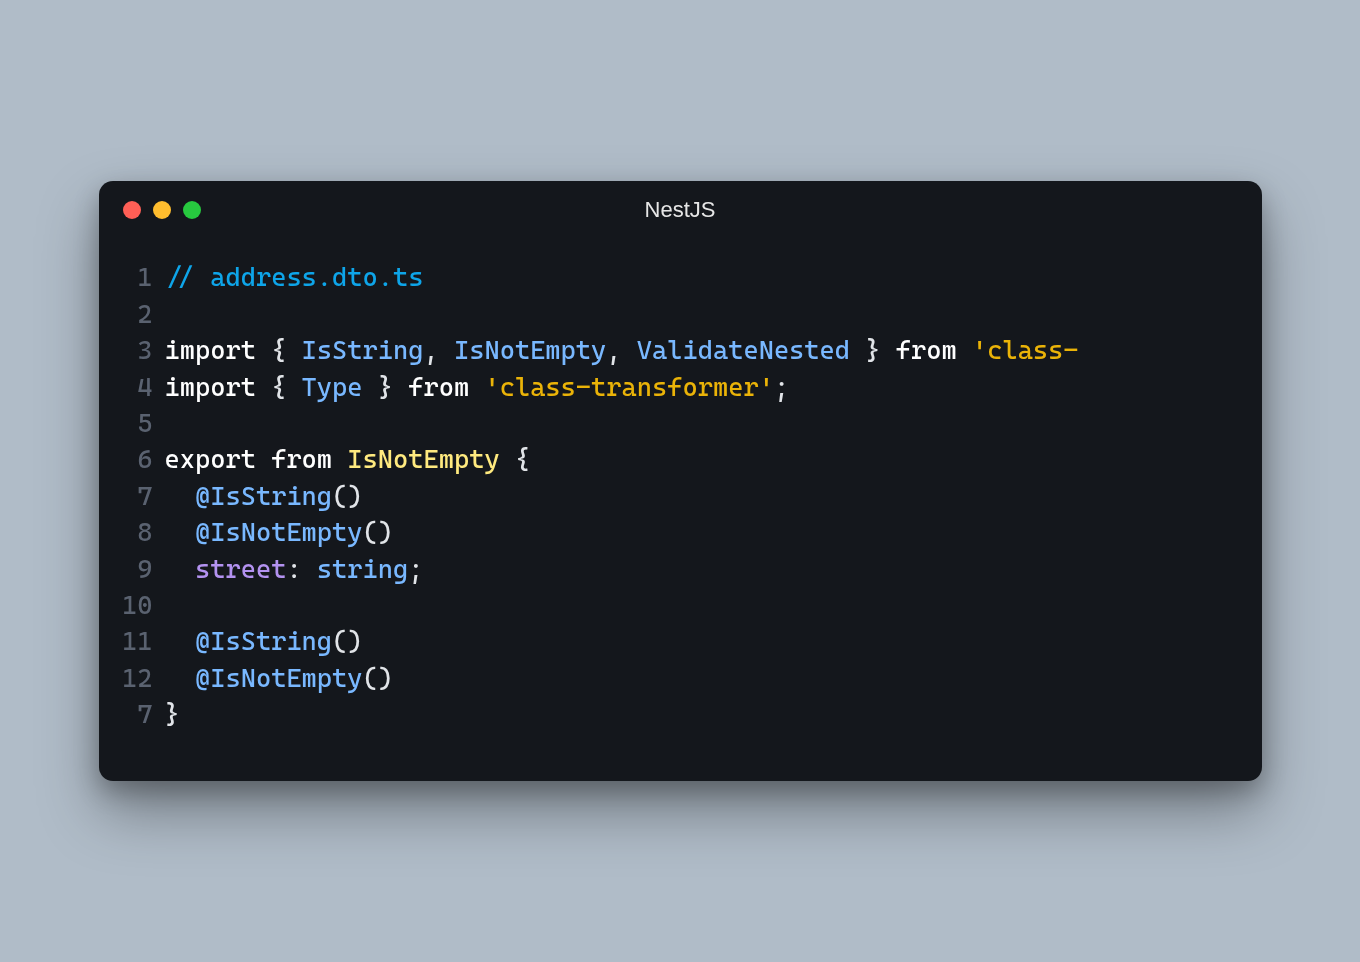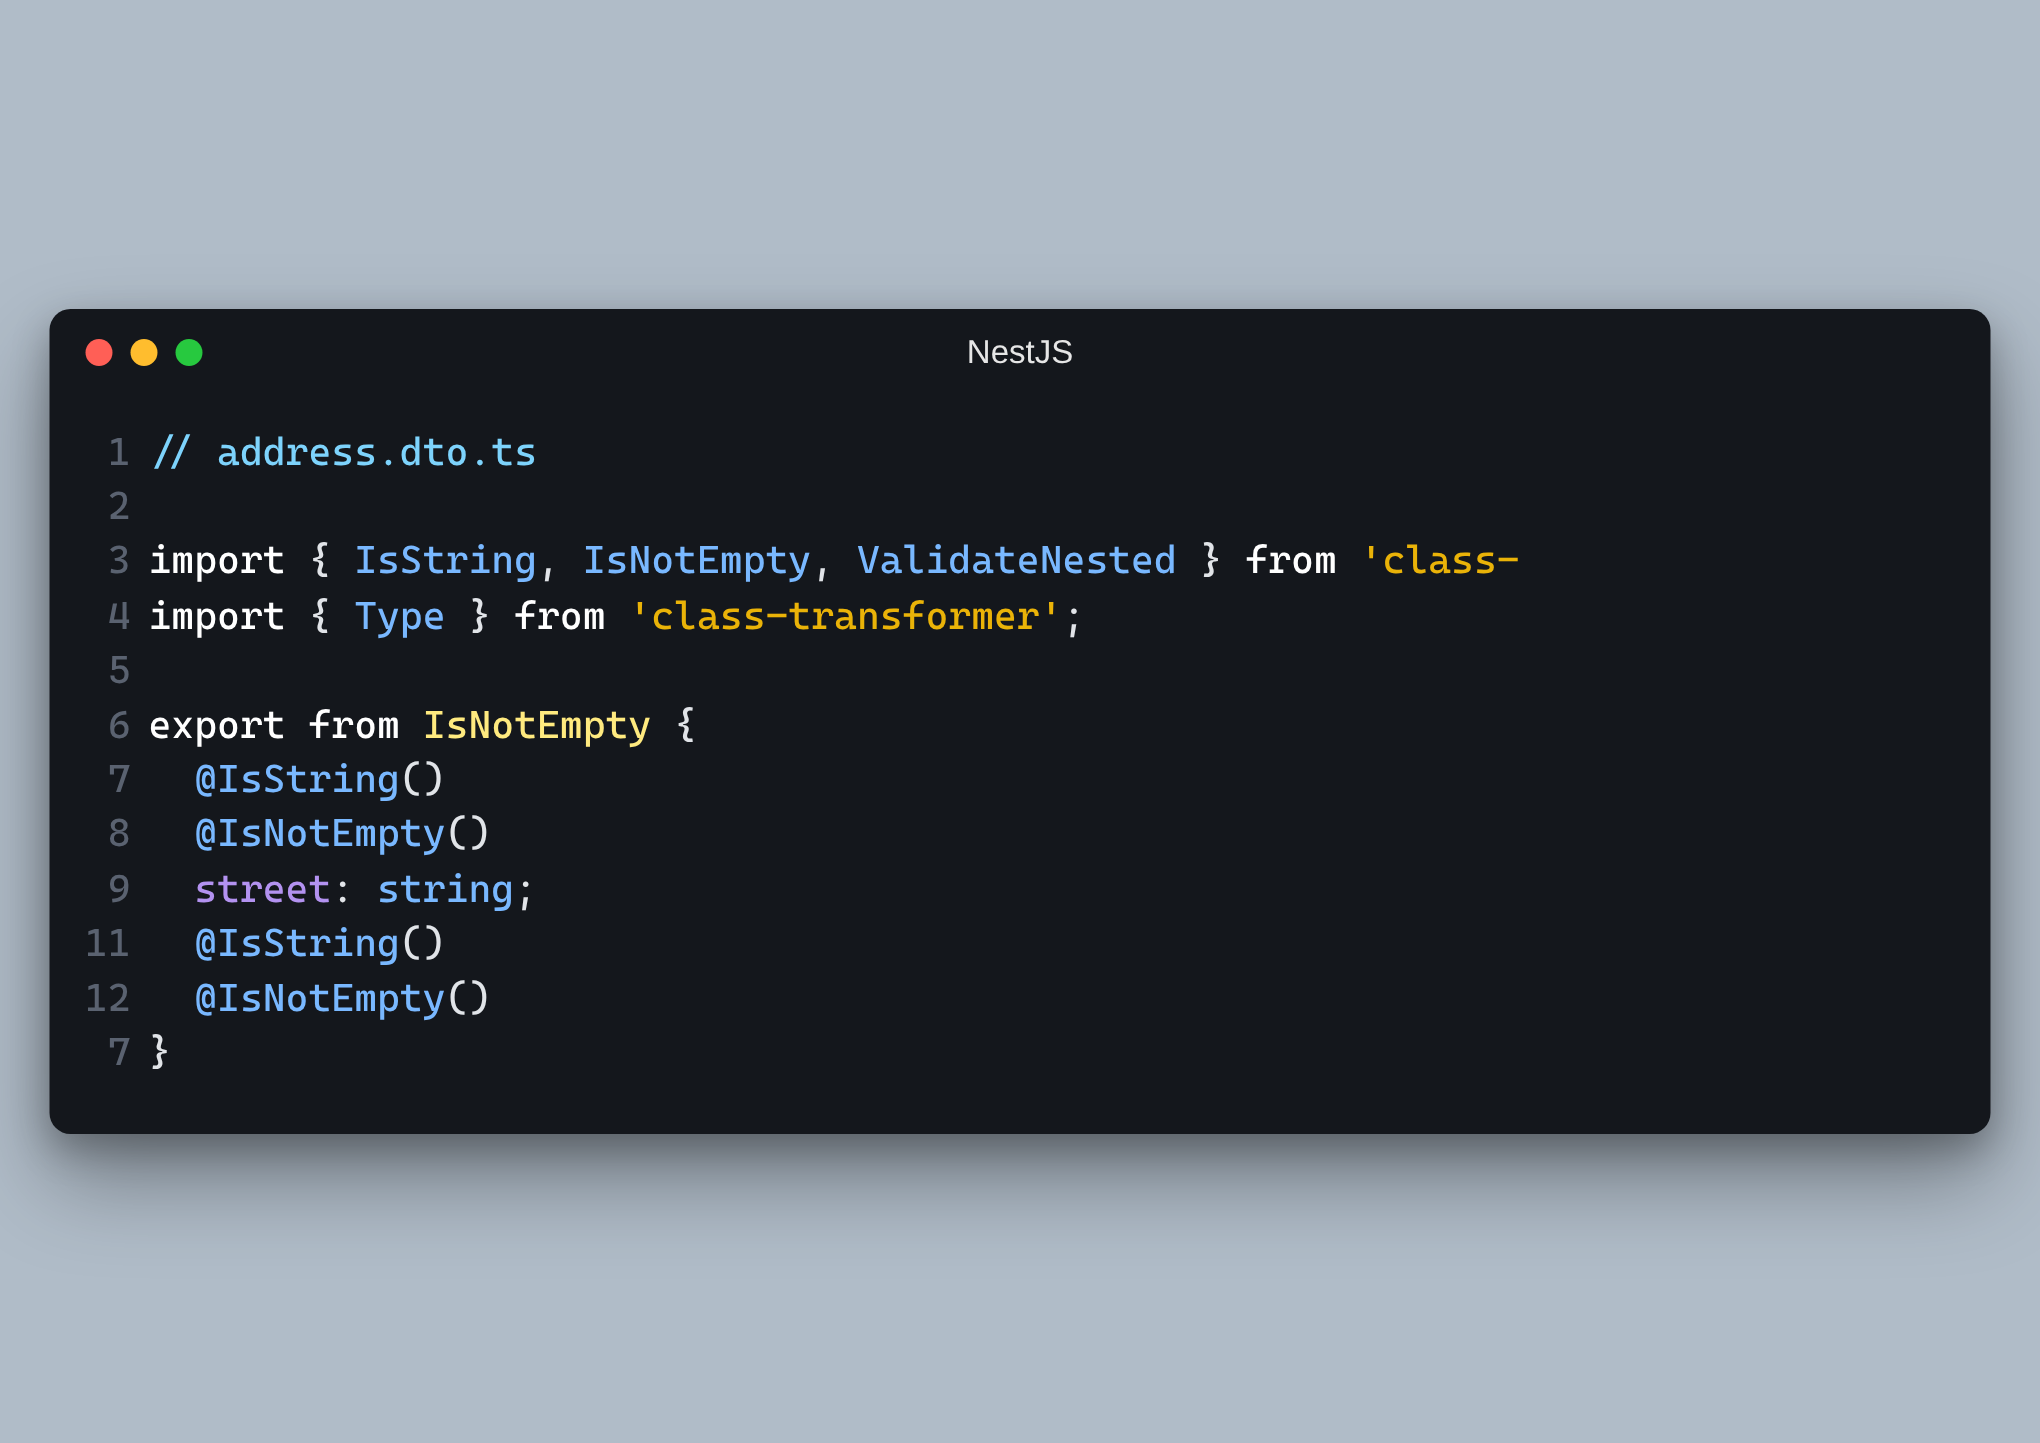--- a/index.html
+++ b/index.html
@@ -19,12 +19,12 @@
     }
     
     .window {
-      width: 1294px;
+      width: 1163px;
       background: #14171c;
       border-radius: 14px;
       box-shadow: 0 30px 60px rgba(0,0,0,0.35), 0 10px 25px rgba(0,0,0,0.25);
       overflow: hidden;
-      padding-bottom: 36px;
+      padding-bottom: 48px;
     }
     
     .titlebar {

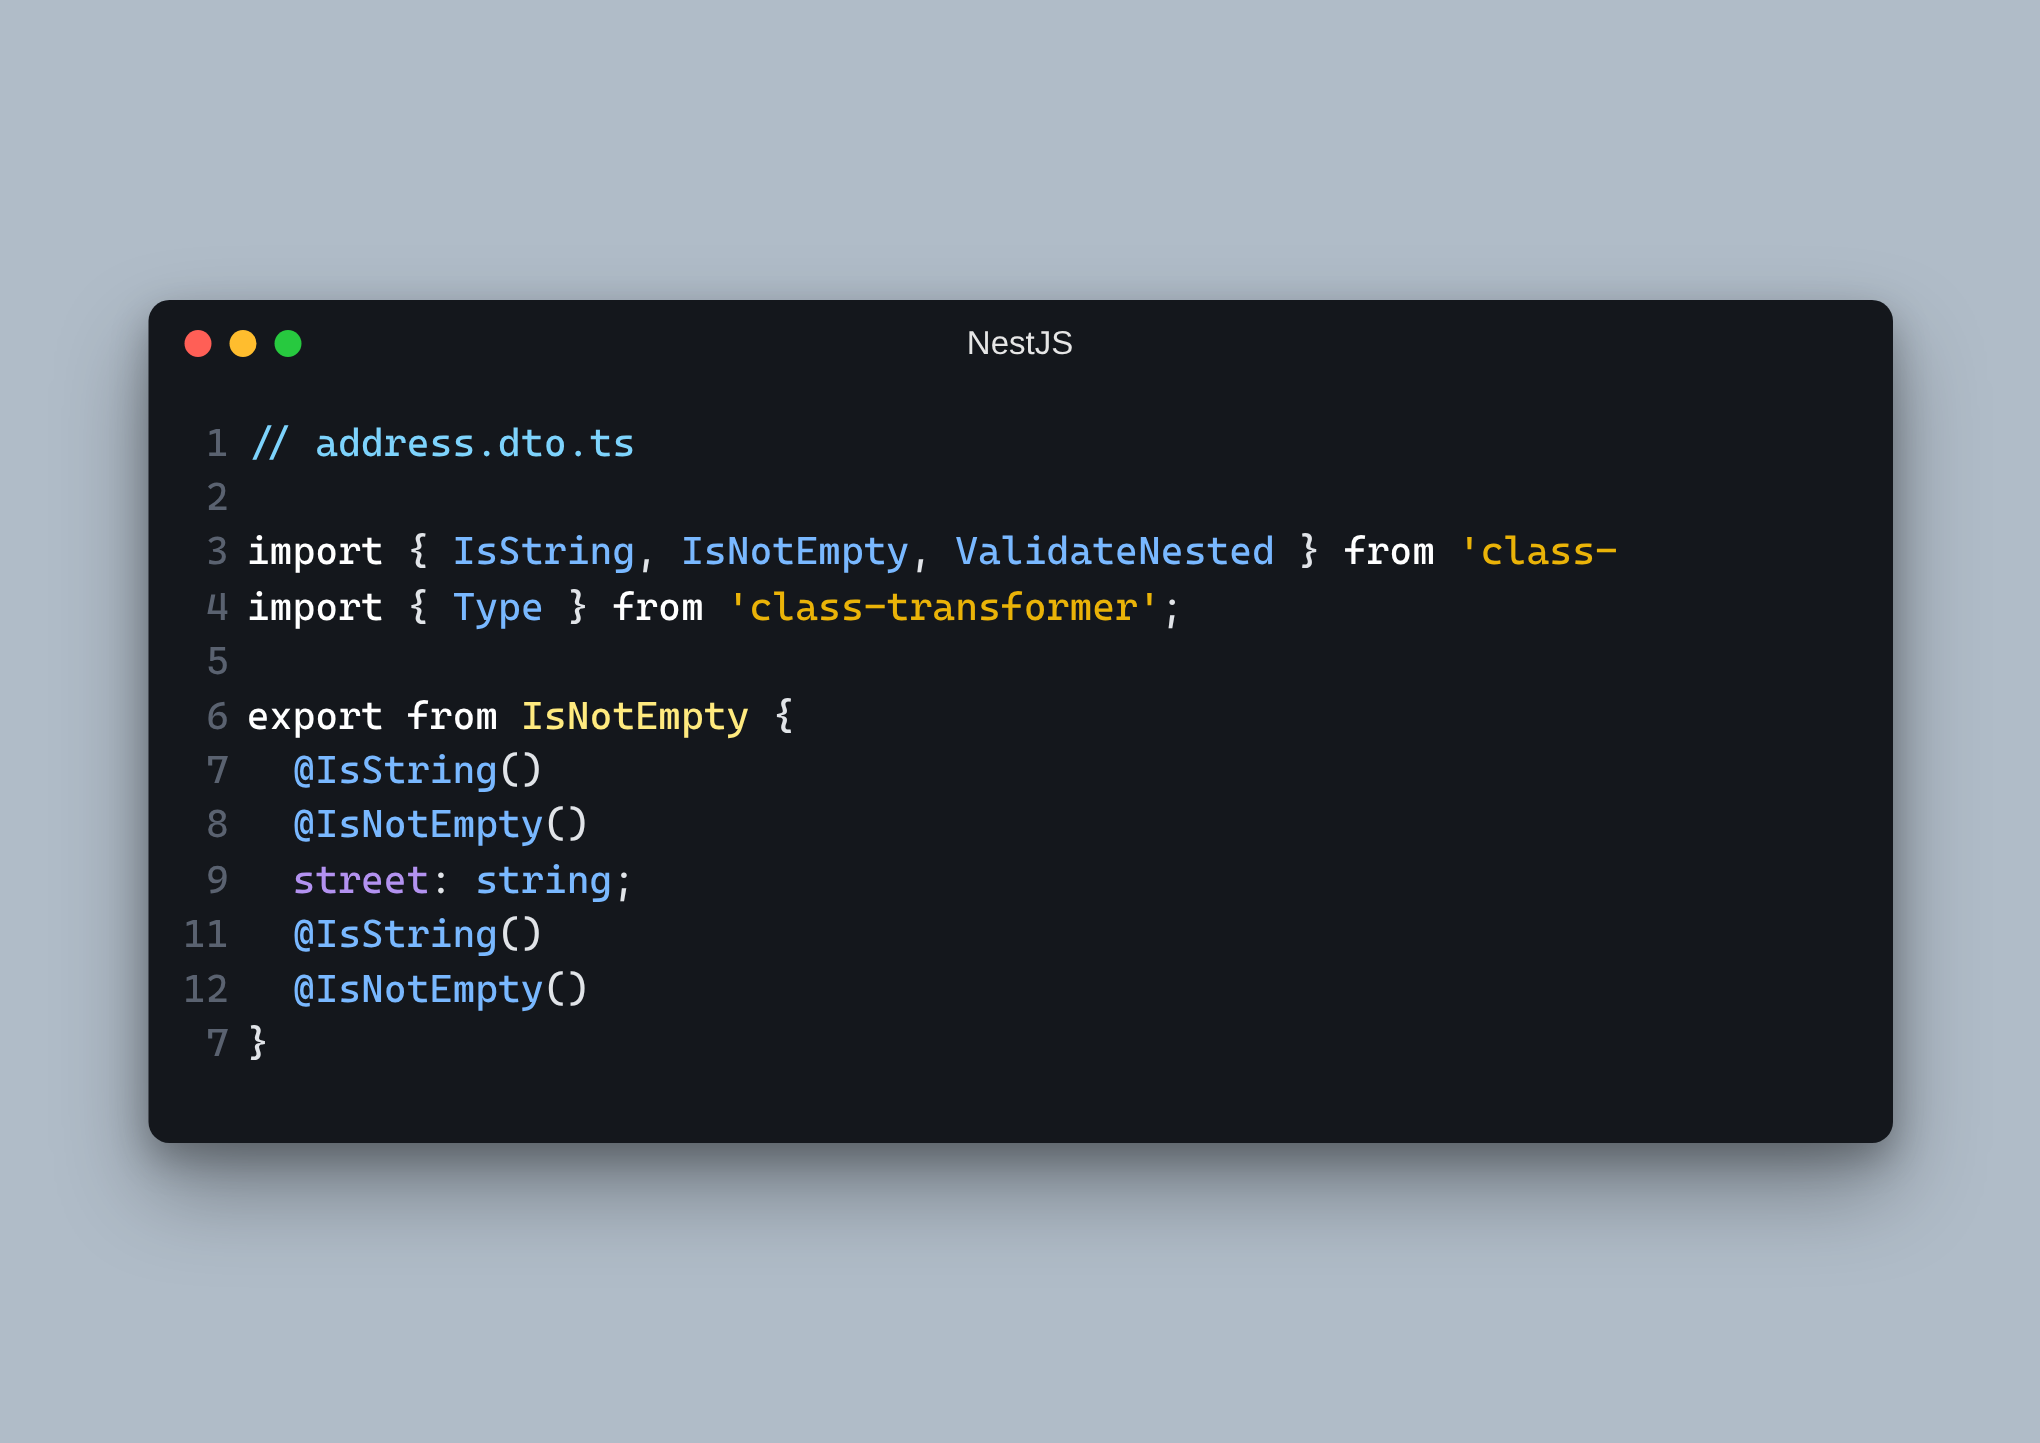--- a/index.html
+++ b/index.html
@@ -88,7 +88,7 @@
       padding-left: 52px;
     }
     
-    .tk-comment { color: #7dd3fc; }
+    .tk-comment { color: #0ea5e9; }
     .tk-keyword { color: #ffffff; }
     .tk-punct { color: #e1e4e8; }
     .tk-type { color: #79b8ff; }

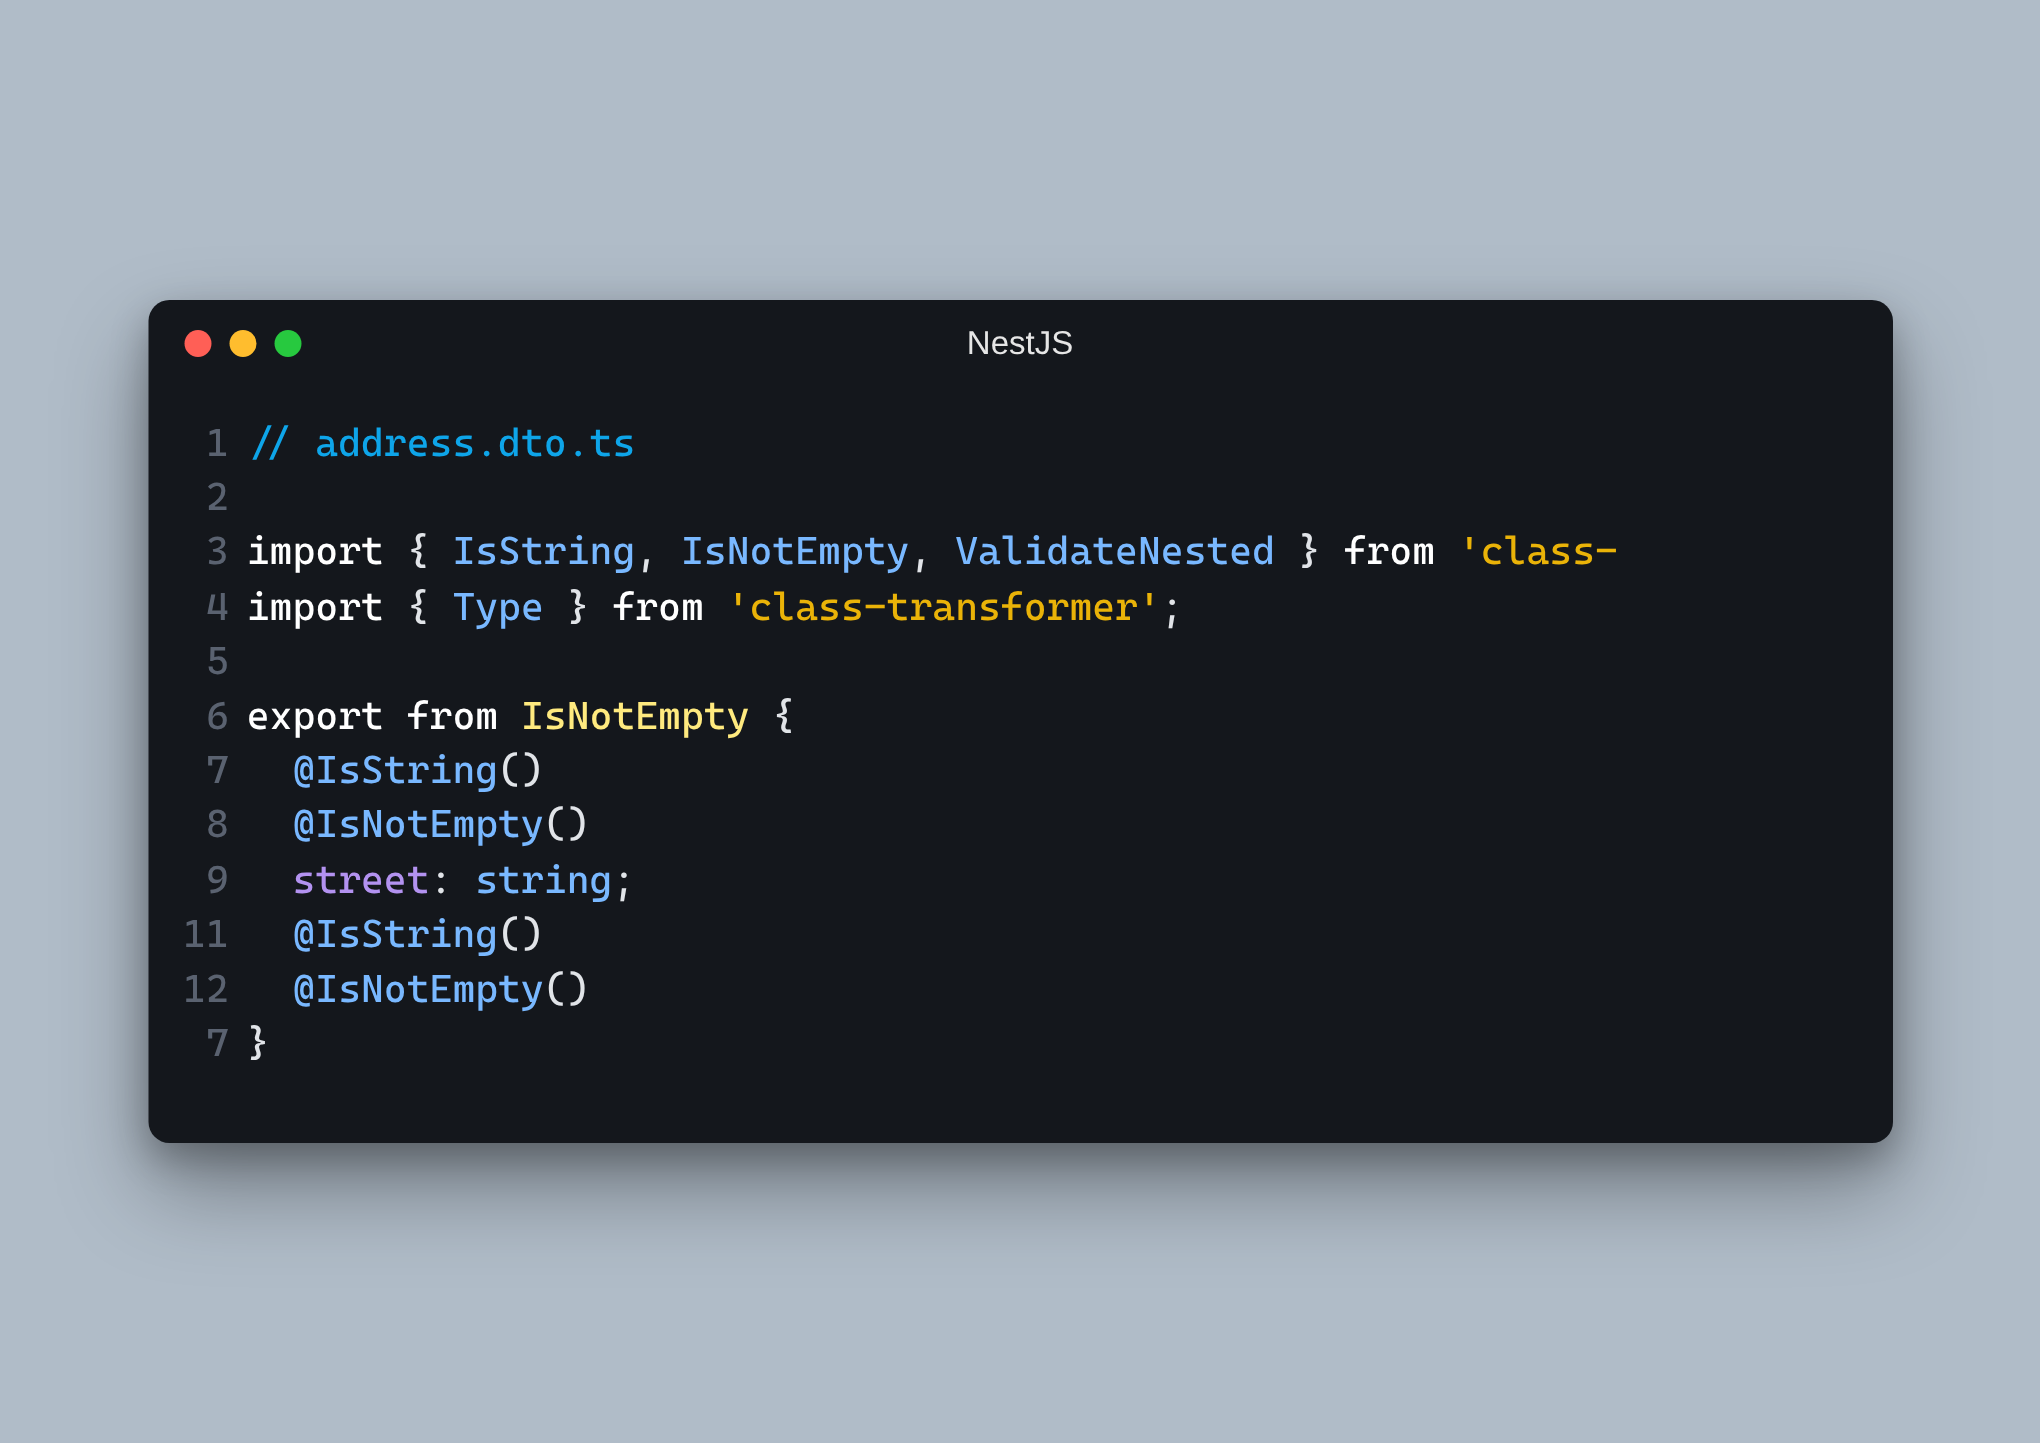--- a/index.html
+++ b/index.html
@@ -120,6 +120,7 @@
       <div class="line"><span class="ln">7</span><span class="code"><span class="tk-decorator">  @</span><span class="tk-decorator">IsString</span><span class="tk-punct">()</span></span></div>
       <div class="line"><span class="ln">8</span><span class="code"><span class="tk-decorator">  @</span><span class="tk-decorator">IsNotEmpty</span><span class="tk-punct">()</span></span></div>
       <div class="line"><span class="ln">9</span><span class="code"><span class="tk-punct">  </span><span class="tk-prop">street</span><span class="tk-punct">: </span><span class="tk-type">string</span><span class="tk-punct">;</span></span></div>
+      <div class="line"><span class="ln">10</span><span class="code">&nbsp;</span></div>
       <div class="line"><span class="ln">11</span><span class="code"><span class="tk-decorator">  @</span><span class="tk-decorator">IsString</span><span class="tk-punct">()</span></span></div>
       <div class="line"><span class="ln">12</span><span class="code"><span class="tk-decorator">  @</span><span class="tk-decorator">IsNotEmpty</span><span class="tk-punct">()</span></span></div>
       <div class="line"><span class="ln">7</span><span class="code"><span class="tk-punct">}</span></span></div>

